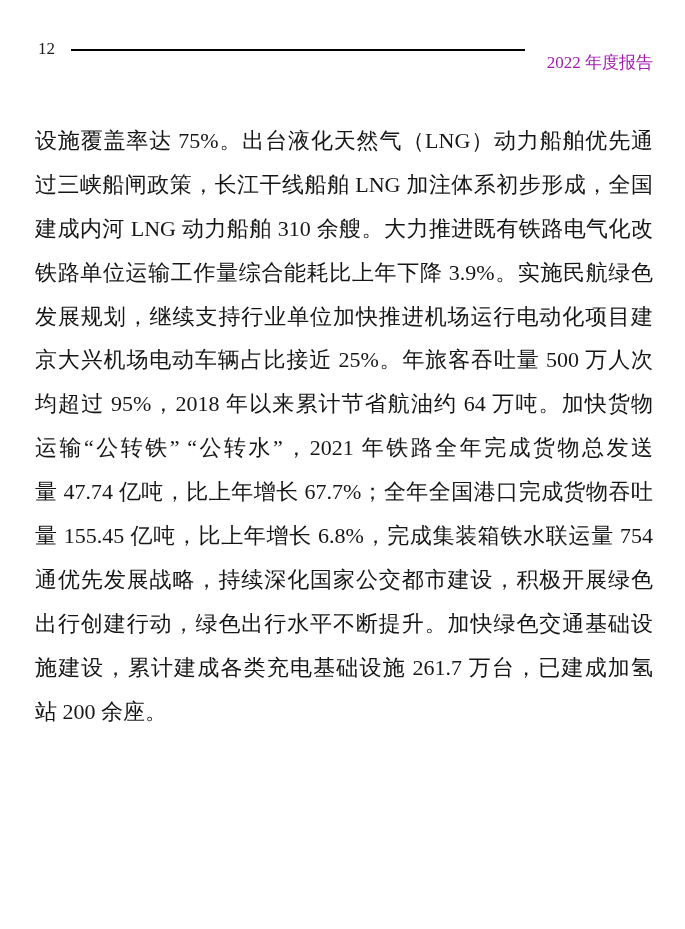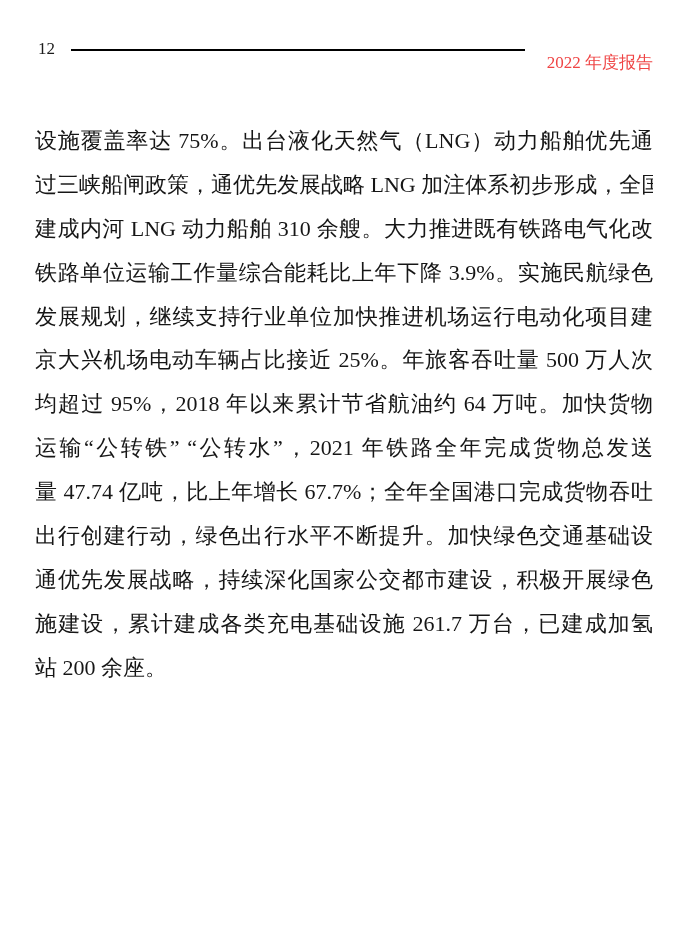--- a/index.html
+++ b/index.html
@@ -43,7 +43,7 @@
   .report-title {
     font-size: 17px;
     line-height: 22px;
-    color: #ef4444;
+    color: #a21caf;
     flex: 0 0 auto;
     white-space: nowrap;
     margin-top: 28px;

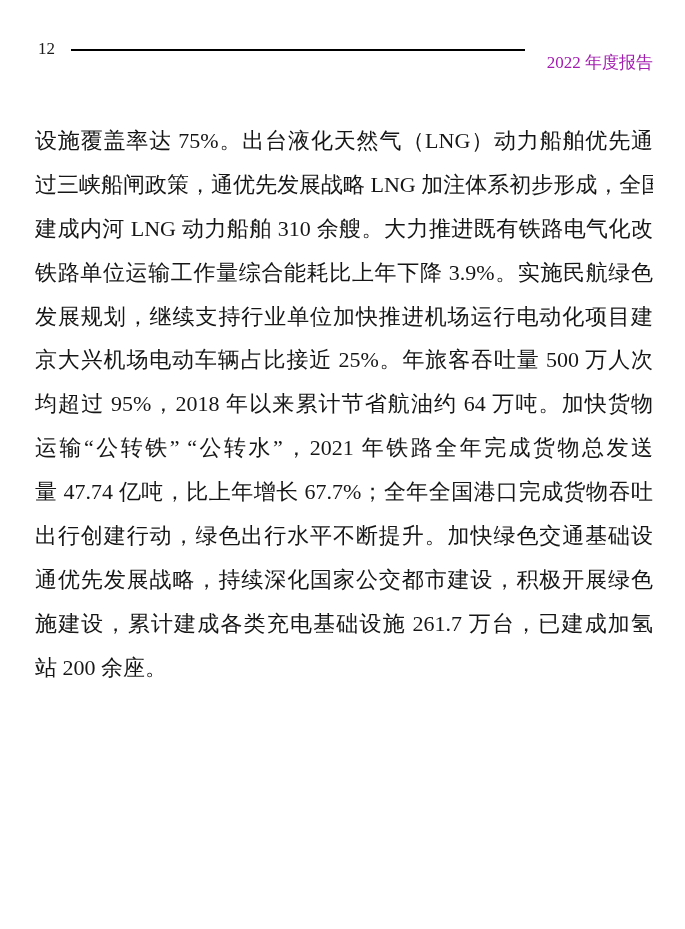--- a/index.html
+++ b/index.html
@@ -83,7 +83,7 @@
 
   <div class="body-text">
       <div class="text-line">设施覆盖率达 75%。出台液化天然气（LNG）动力船舶优先通</div>
-      <div class="text-line">过三峡船闸政策，通优先发展战略 LNG 加注体系初步形成，全国</div>
+      <div class="text-line">过三峡船闸政策，长江干线船舶 LNG 加注体系初步形成，全国</div>
       <div class="text-line">建成内河 LNG 动力船舶 310 余艘。大力推进既有铁路电气化改</div>
       <div class="text-line">铁路单位运输工作量综合能耗比上年下降 3.9%。实施民航绿色</div>
       <div class="text-line">发展规划，继续支持行业单位加快推进机场运行电动化项目建</div>

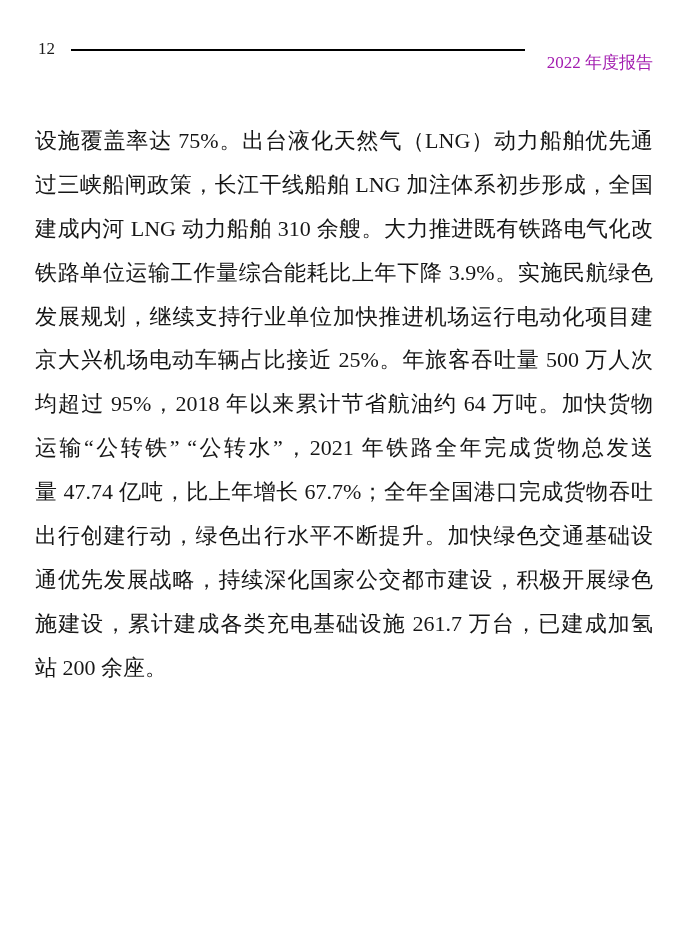--- a/index.html
+++ b/index.html
@@ -91,6 +91,7 @@
       <div class="text-line">均超过 95%，2018 年以来累计节省航油约 64 万吨。加快货物</div>
       <div class="text-line">运输“公转铁” “公转水”，2021 年铁路全年完成货物总发送</div>
       <div class="text-line">量 47.74 亿吨，比上年增长 67.7%；全年全国港口完成货物吞吐</div>
+      <div class="text-line">量 155.45 亿吨，比上年增长 6.8%，完成集装箱铁水联运量 754</div>
       <div class="text-line">出行创建行动，绿色出行水平不断提升。加快绿色交通基础设</div>
       <div class="text-line">通优先发展战略，持续深化国家公交都市建设，积极开展绿色</div>
       <div class="text-line">施建设，累计建成各类充电基础设施 261.7 万台，已建成加氢</div>

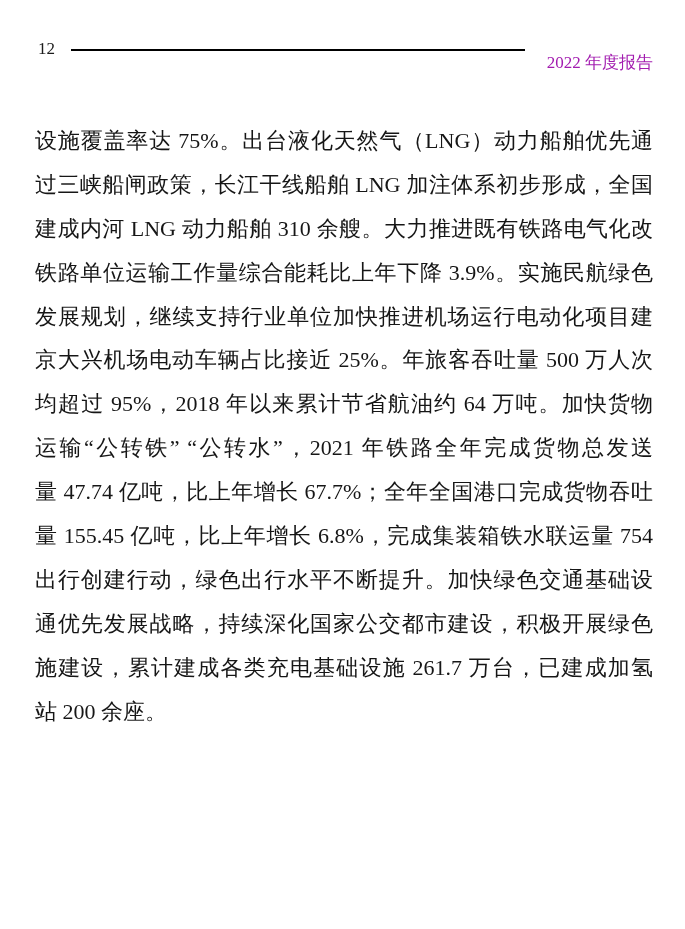--- a/index.html
+++ b/index.html
@@ -92,8 +92,8 @@
       <div class="text-line">运输“公转铁” “公转水”，2021 年铁路全年完成货物总发送</div>
       <div class="text-line">量 47.74 亿吨，比上年增长 67.7%；全年全国港口完成货物吞吐</div>
       <div class="text-line">量 155.45 亿吨，比上年增长 6.8%，完成集装箱铁水联运量 754</div>
+      <div class="text-line">通优先发展战略，持续深化国家公交都市建设，积极开展绿色</div>
       <div class="text-line">出行创建行动，绿色出行水平不断提升。加快绿色交通基础设</div>
-      <div class="text-line">通优先发展战略，持续深化国家公交都市建设，积极开展绿色</div>
       <div class="text-line">施建设，累计建成各类充电基础设施 261.7 万台，已建成加氢</div>
       <div class="text-line">站 200 余座。</div>
     </div>

